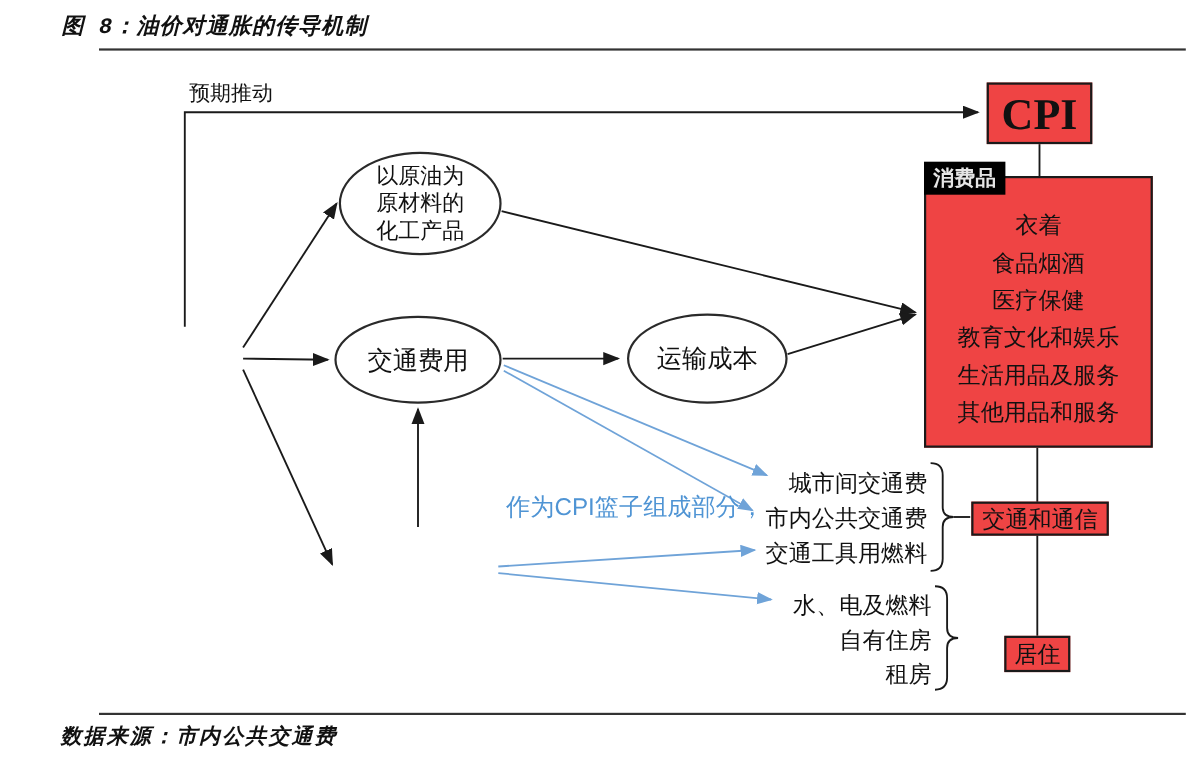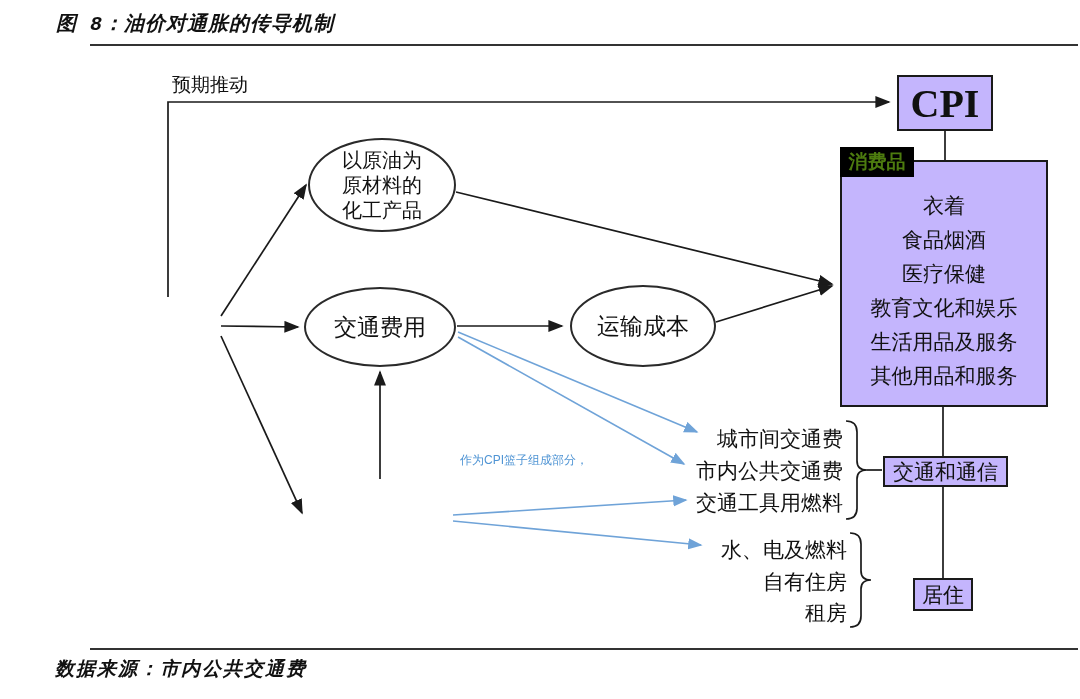--- a/index.html
+++ b/index.html
@@ -9,7 +9,7 @@
   }
   svg.layer{position:absolute;left:0;top:0;width:1080px;height:699px;}
   .box{
-    position:absolute;border:2px solid #1a1a1a;background:#c4b5fd;
+    position:absolute;border:2px solid #1a1a1a;background:#ef4444;
     display:flex;align-items:center;justify-content:center;box-sizing:border-box;
   }
   .ellipse{

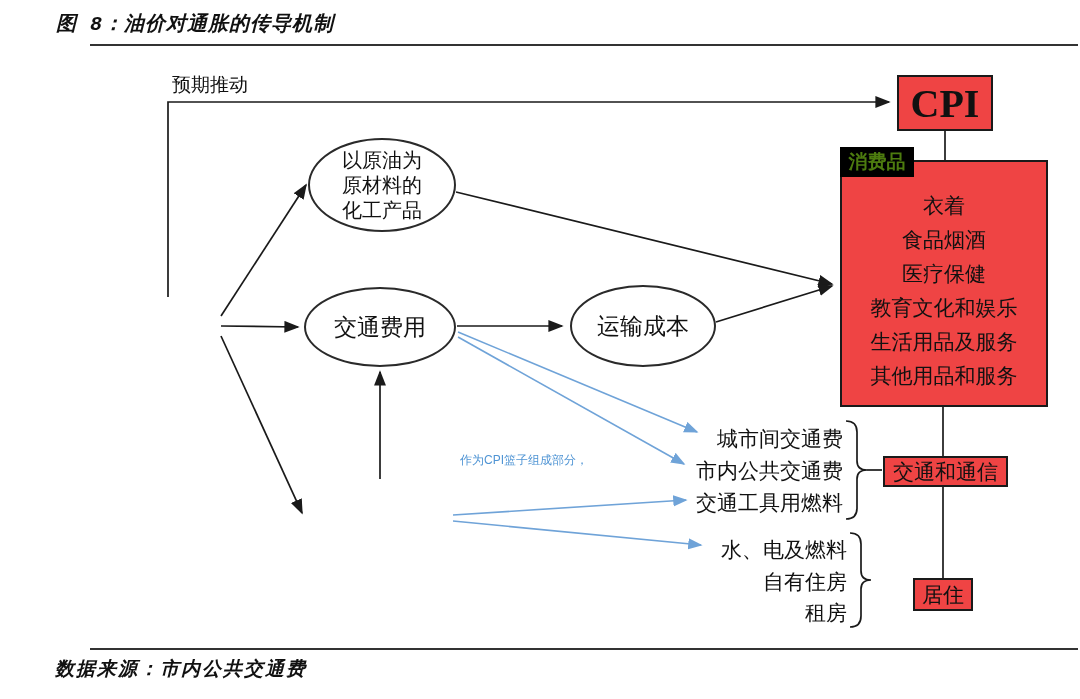--- a/index.html
+++ b/index.html
@@ -32,7 +32,7 @@
     font-family:"Liberation Serif","DejaVu Serif",serif;font-weight:bold;font-size:40px;
   }
   .tag{
-    position:absolute;left:840px;top:147px;width:74px;height:30px;background:#000;color:#4d7c0f;
+    position:absolute;left:840px;top:147px;width:74px;height:30px;background:#000;color:#e5e5e5;
     font-size:19px;font-weight:bold;display:flex;align-items:center;justify-content:center;z-index:3;
   }
   .bigbox{left:840px;top:160px;width:208px;height:247px;z-index:2;}

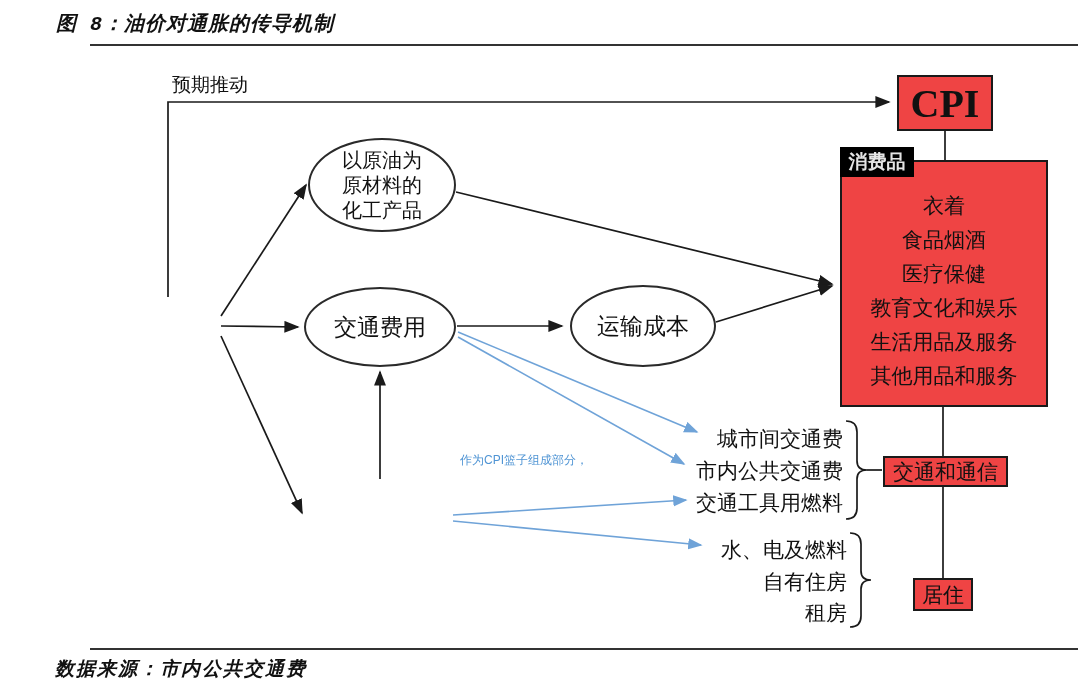--- a/index.html
+++ b/index.html
@@ -45,7 +45,7 @@
   .ell-fuel{left:305px;top:480px;width:146px;height:76px;font-size:23px;}
   .rlist div{position:absolute;font-size:21px;white-space:nowrap;}
   .blue-note{
-    position:absolute;left:460px;top:449px;font-size:12px;line-height:23px;white-space:nowrap;
+    position:absolute;left:460px;top:449px;font-size:22px;line-height:23px;white-space:nowrap;
   }
   .smallbox{font-size:21px;z-index:2;}
 </style>

